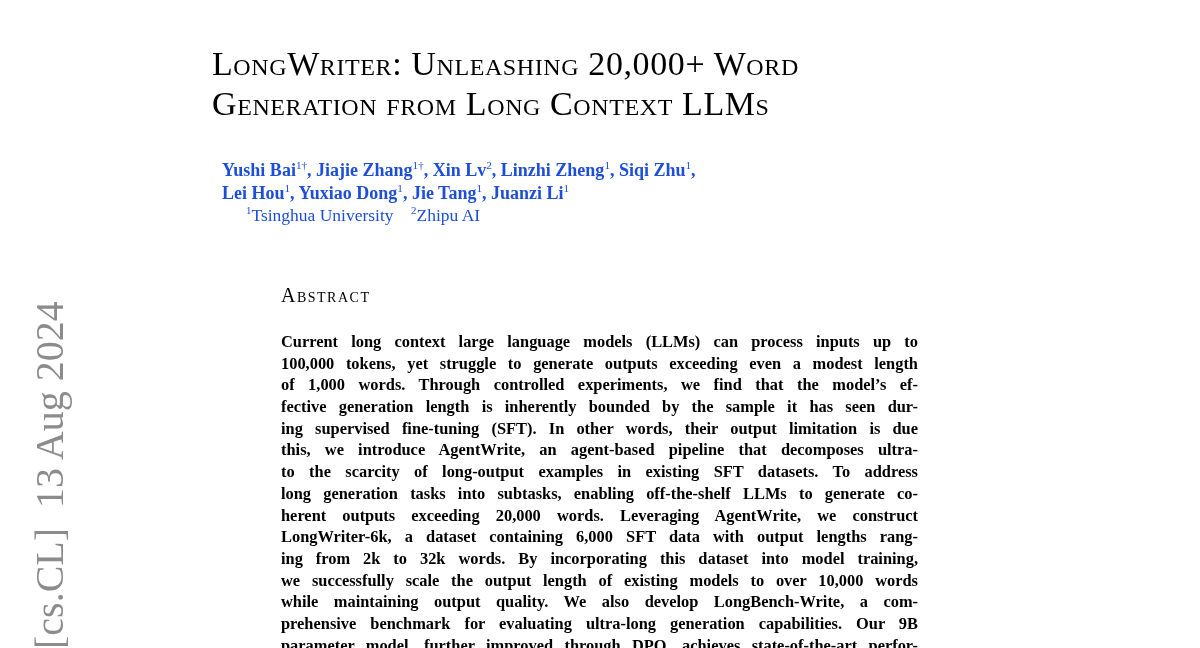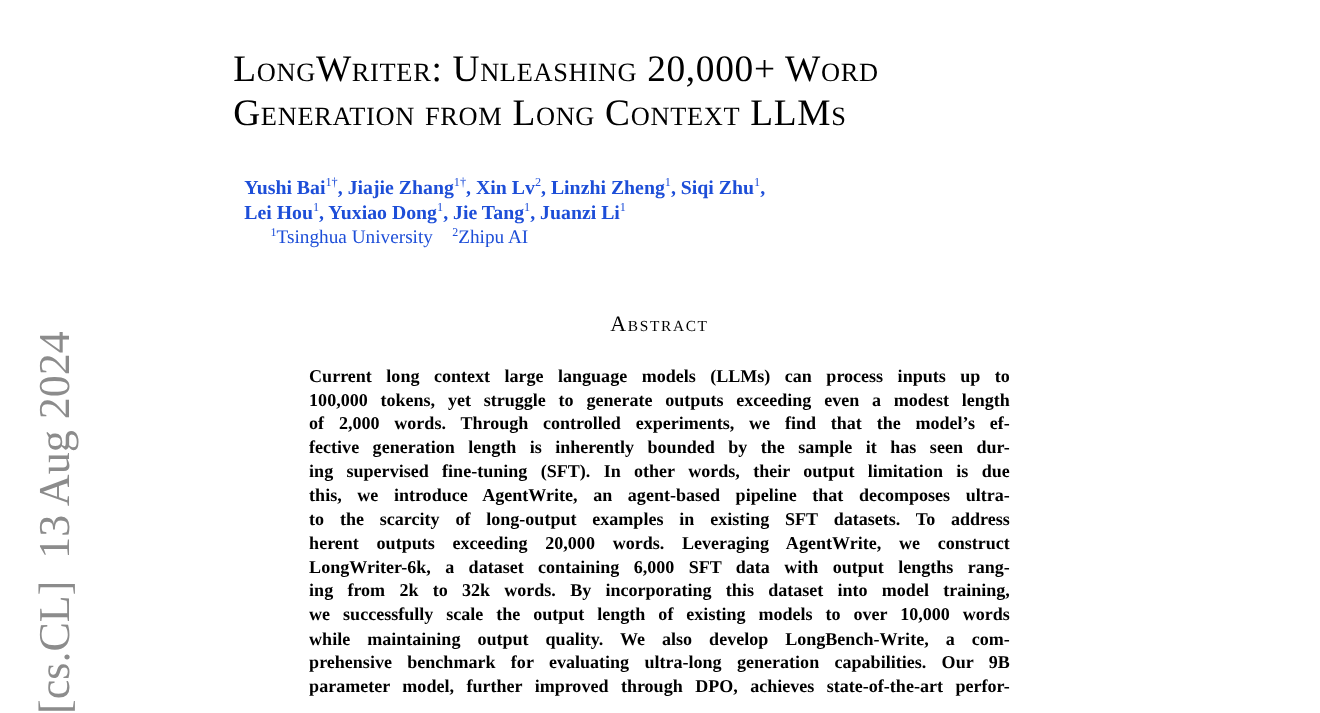--- a/index.html
+++ b/index.html
@@ -66,7 +66,7 @@
     left: 281px;
     top: 284px;
     width: 637px;
-    text-align: center;
+    text-align: left;
     font-size: 20px;
     font-variant: small-caps;
     letter-spacing: 1.5px;

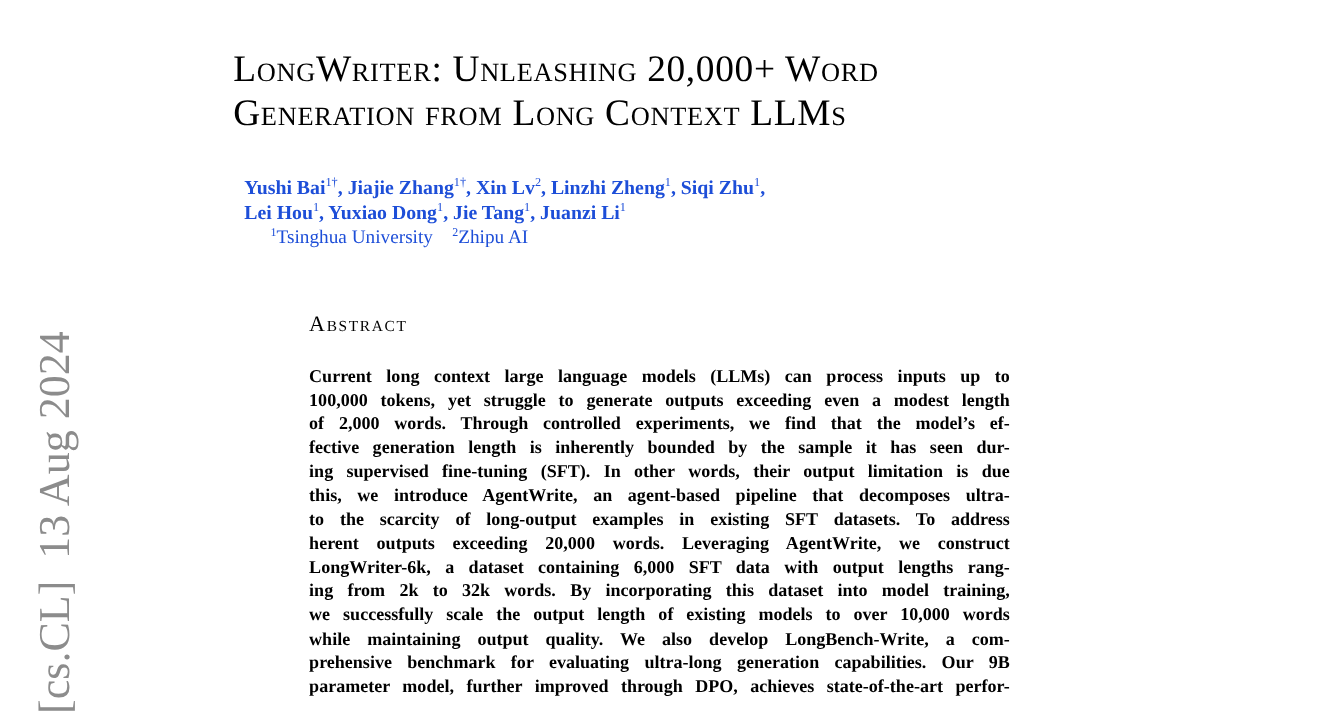--- a/index.html
+++ b/index.html
@@ -112,7 +112,7 @@
   <div class="abstract-body">
       <div class="abs-line">Current long context large language models (LLMs) can process inputs up to</div>
       <div class="abs-line">100,000 tokens, yet struggle to generate outputs exceeding even a modest length</div>
-      <div class="abs-line">of 2,000 words.  Through controlled experiments, we find that the model’s ef-</div>
+      <div class="abs-line">of 1,000 words.  Through controlled experiments, we find that the model’s ef-</div>
       <div class="abs-line">fective generation length is inherently bounded by the sample it has seen dur-</div>
       <div class="abs-line">ing supervised fine-tuning (SFT). In other words, their output limitation is due</div>
       <div class="abs-line">this, we introduce AgentWrite, an agent-based pipeline that decomposes ultra-</div>

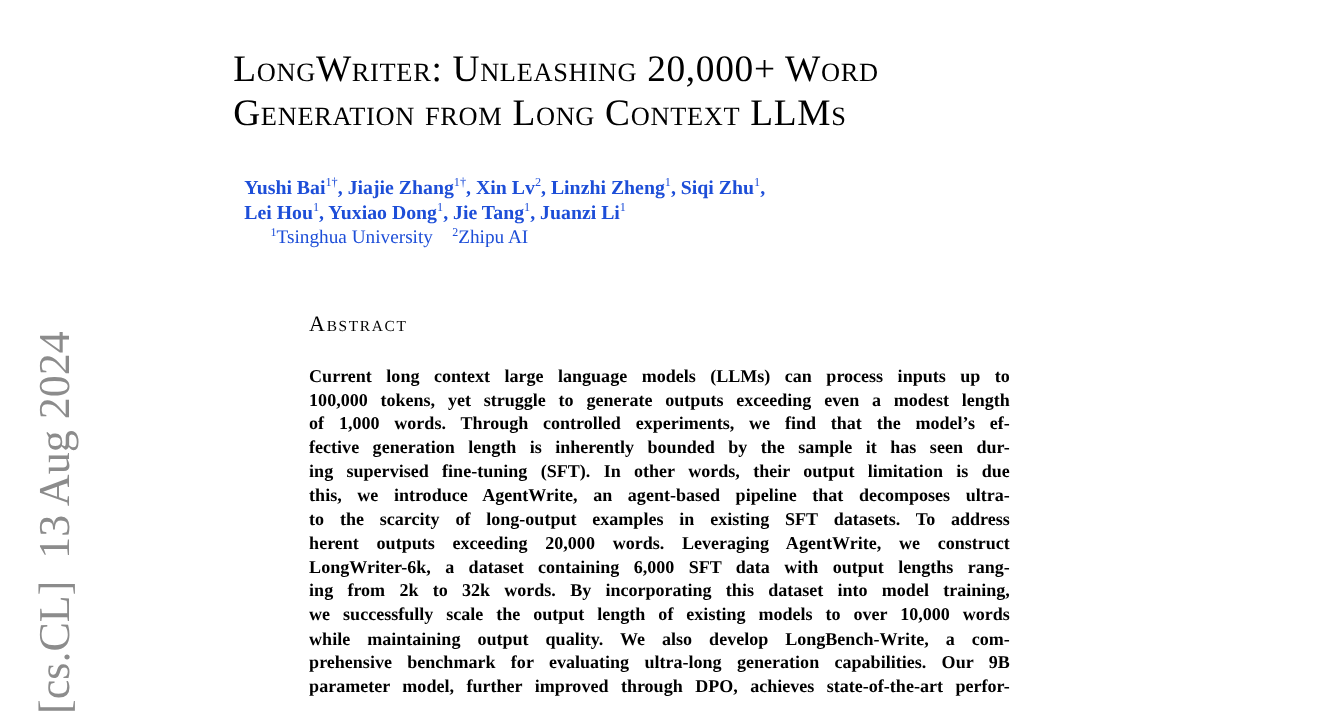--- a/index.html
+++ b/index.html
@@ -117,6 +117,7 @@
       <div class="abs-line">ing supervised fine-tuning (SFT). In other words, their output limitation is due</div>
       <div class="abs-line">this, we introduce AgentWrite, an agent-based pipeline that decomposes ultra-</div>
       <div class="abs-line">to the scarcity of long-output examples in existing SFT datasets.  To address</div>
+      <div class="abs-line">long generation tasks into subtasks, enabling off-the-shelf LLMs to generate co-</div>
       <div class="abs-line">herent outputs exceeding 20,000 words.  Leveraging AgentWrite, we construct</div>
       <div class="abs-line">LongWriter-6k, a dataset containing 6,000 SFT data with output lengths rang-</div>
       <div class="abs-line">ing from 2k to 32k words.  By incorporating this dataset into model training,</div>

